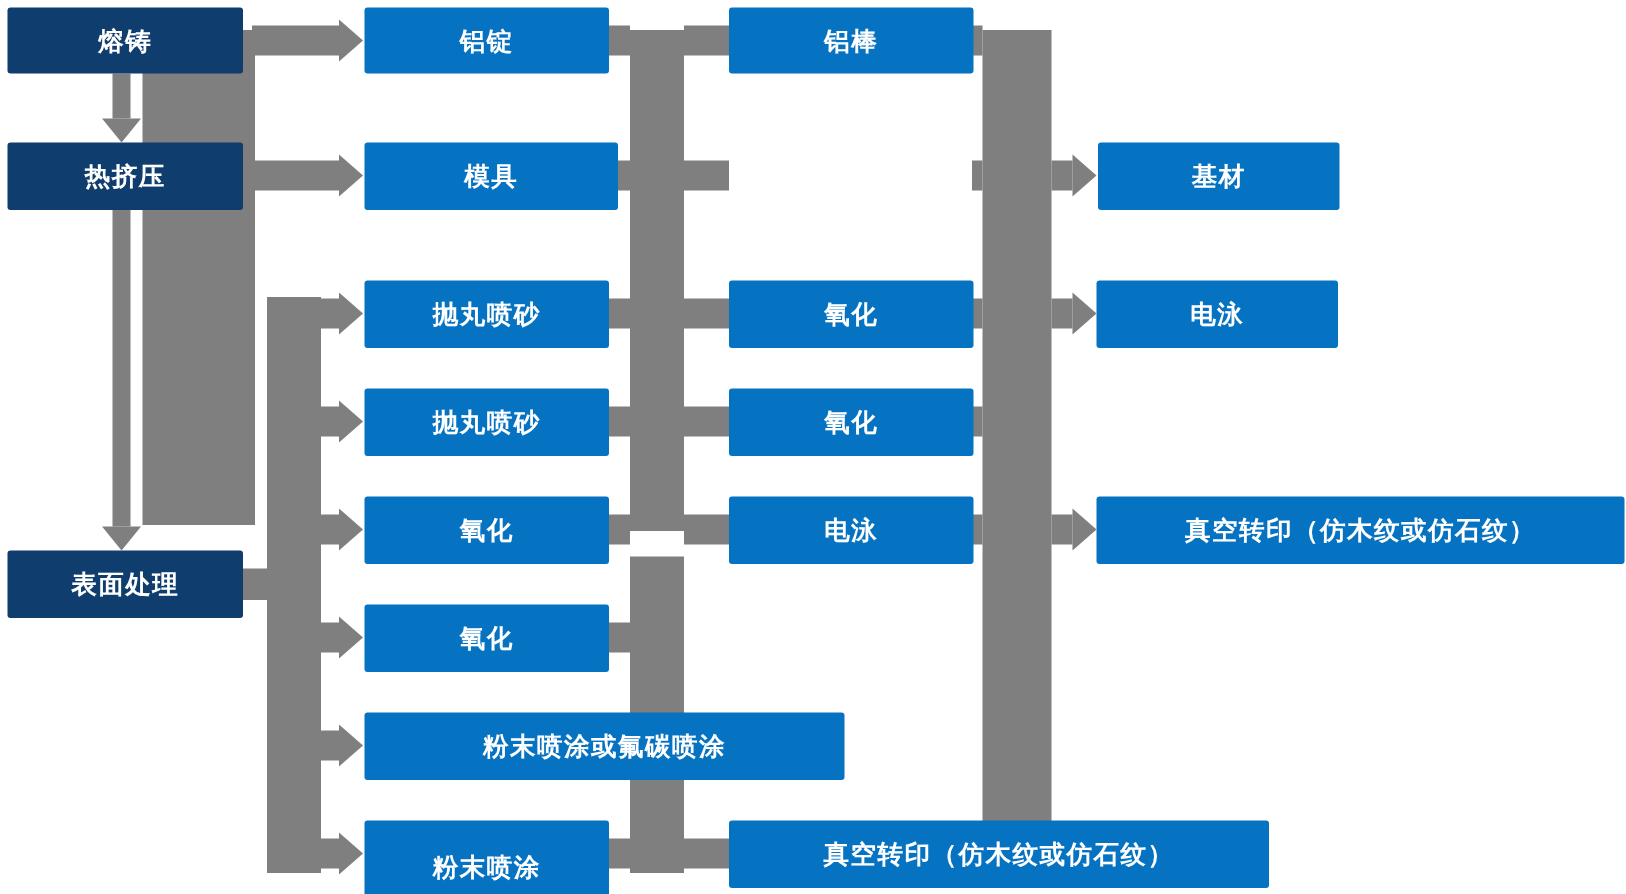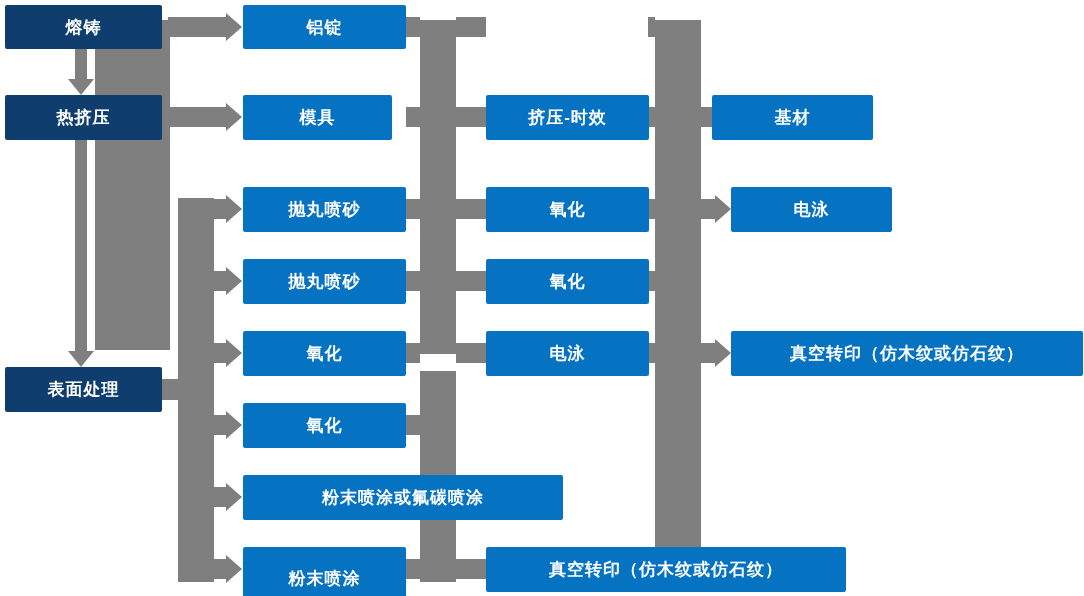--- a/index.html
+++ b/index.html
@@ -130,6 +130,7 @@
   <div class="node blue" style="left:243px;top:475px;width:320px;height:45px">粉末喷涂或氟碳喷涂</div>
   <div class="node blue" style="left:243px;top:547px;width:163px;height:63px">粉末喷涂</div>
 
+  <div class="node blue" style="left:486px;top:5px;width:163px;height:44px">铝棒</div>
   <div class="node blue" style="left:486px;top:95px;width:163px;height:45px">挤压-时效</div>
   <div class="node blue" style="left:486px;top:187px;width:163px;height:45px">氧化</div>
   <div class="node blue" style="left:486px;top:259px;width:163px;height:45px">氧化</div>

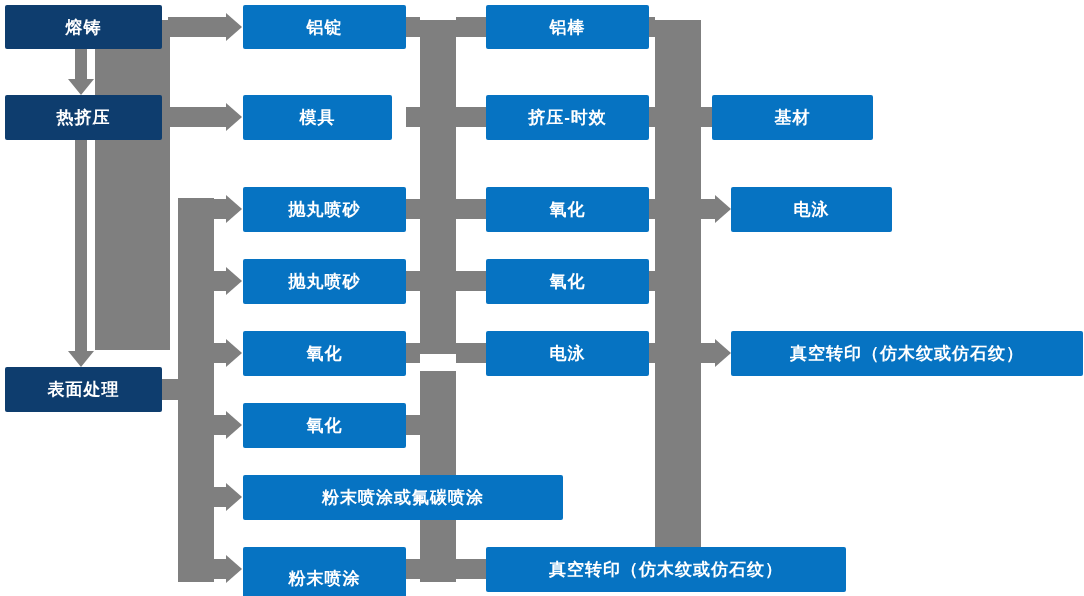--- a/index.html
+++ b/index.html
@@ -122,7 +122,7 @@
   <div class="node dark" style="left:5px;top:95px;width:157px;height:45px">热挤压</div>
 
   <div class="node blue" style="left:243px;top:5px;width:163px;height:44px">铝锭</div>
-  <div class="node blue" style="left:243px;top:95px;width:149px;height:45px">模具</div>
+  <div class="node blue" style="left:243px;top:95px;width:169px;height:45px">模具</div>
   <div class="node blue" style="left:243px;top:187px;width:163px;height:45px">抛丸喷砂</div>
   <div class="node blue" style="left:243px;top:259px;width:163px;height:45px">抛丸喷砂</div>
   <div class="node blue" style="left:243px;top:331px;width:163px;height:45px">氧化</div>

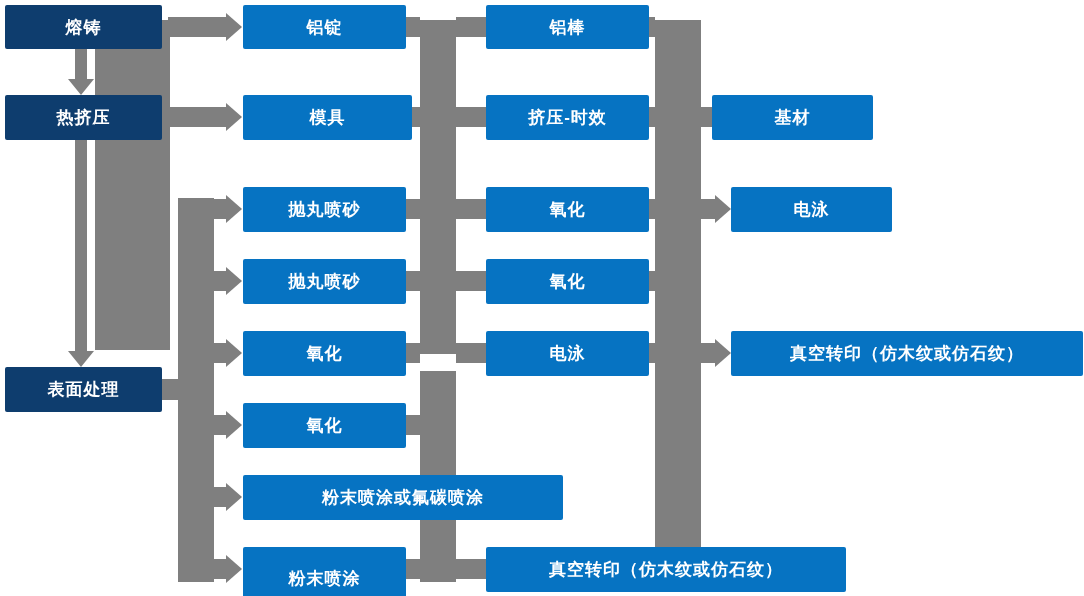--- a/index.html
+++ b/index.html
@@ -131,7 +131,6 @@
   <div class="node blue" style="left:243px;top:547px;width:163px;height:63px">粉末喷涂</div>
 
   <div class="node blue" style="left:486px;top:5px;width:163px;height:44px">铝棒</div>
-  <div class="node blue" style="left:486px;top:95px;width:163px;height:45px">挤压-时效</div>
   <div class="node blue" style="left:486px;top:187px;width:163px;height:45px">氧化</div>
   <div class="node blue" style="left:486px;top:259px;width:163px;height:45px">氧化</div>
   <div class="node blue" style="left:486px;top:331px;width:163px;height:45px">电泳</div>

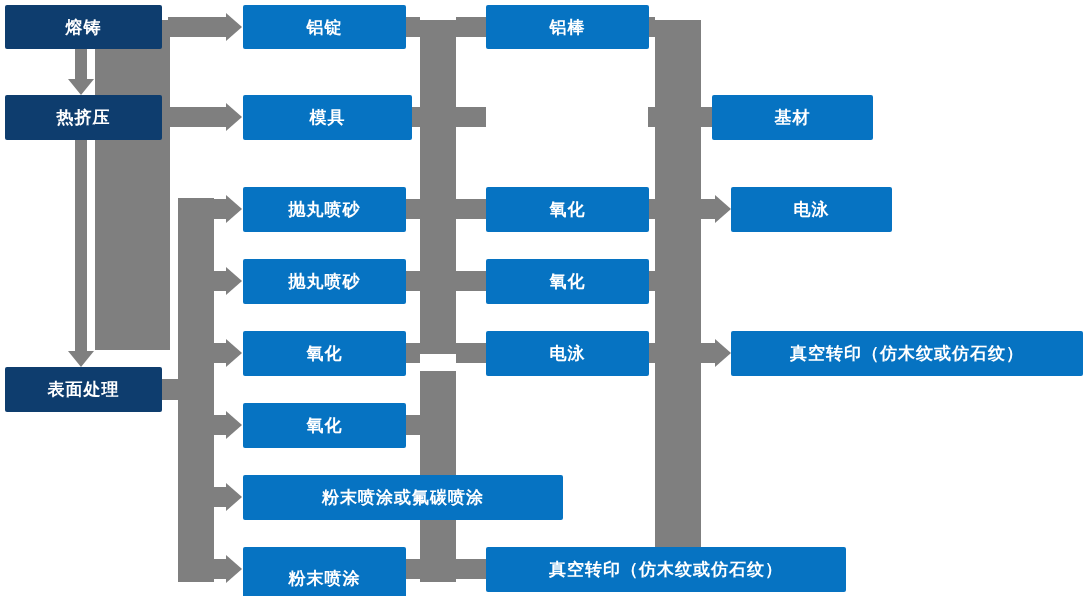--- a/index.html
+++ b/index.html
@@ -136,7 +136,7 @@
   <div class="node blue" style="left:486px;top:331px;width:163px;height:45px">电泳</div>
   <div class="node blue" style="left:486px;top:547px;width:360px;height:45px">真空转印（仿木纹或仿石纹）</div>
 
-  <div class="node blue" style="left:712px;top:95px;width:161px;height:45px">基材</div>
+  <div class="node blue" style="left:732px;top:95px;width:161px;height:45px">基材</div>
   <div class="node blue" style="left:731px;top:187px;width:161px;height:45px">电泳</div>
   <div class="node blue" style="left:731px;top:331px;width:352px;height:45px">真空转印（仿木纹或仿石纹）</div>
 

